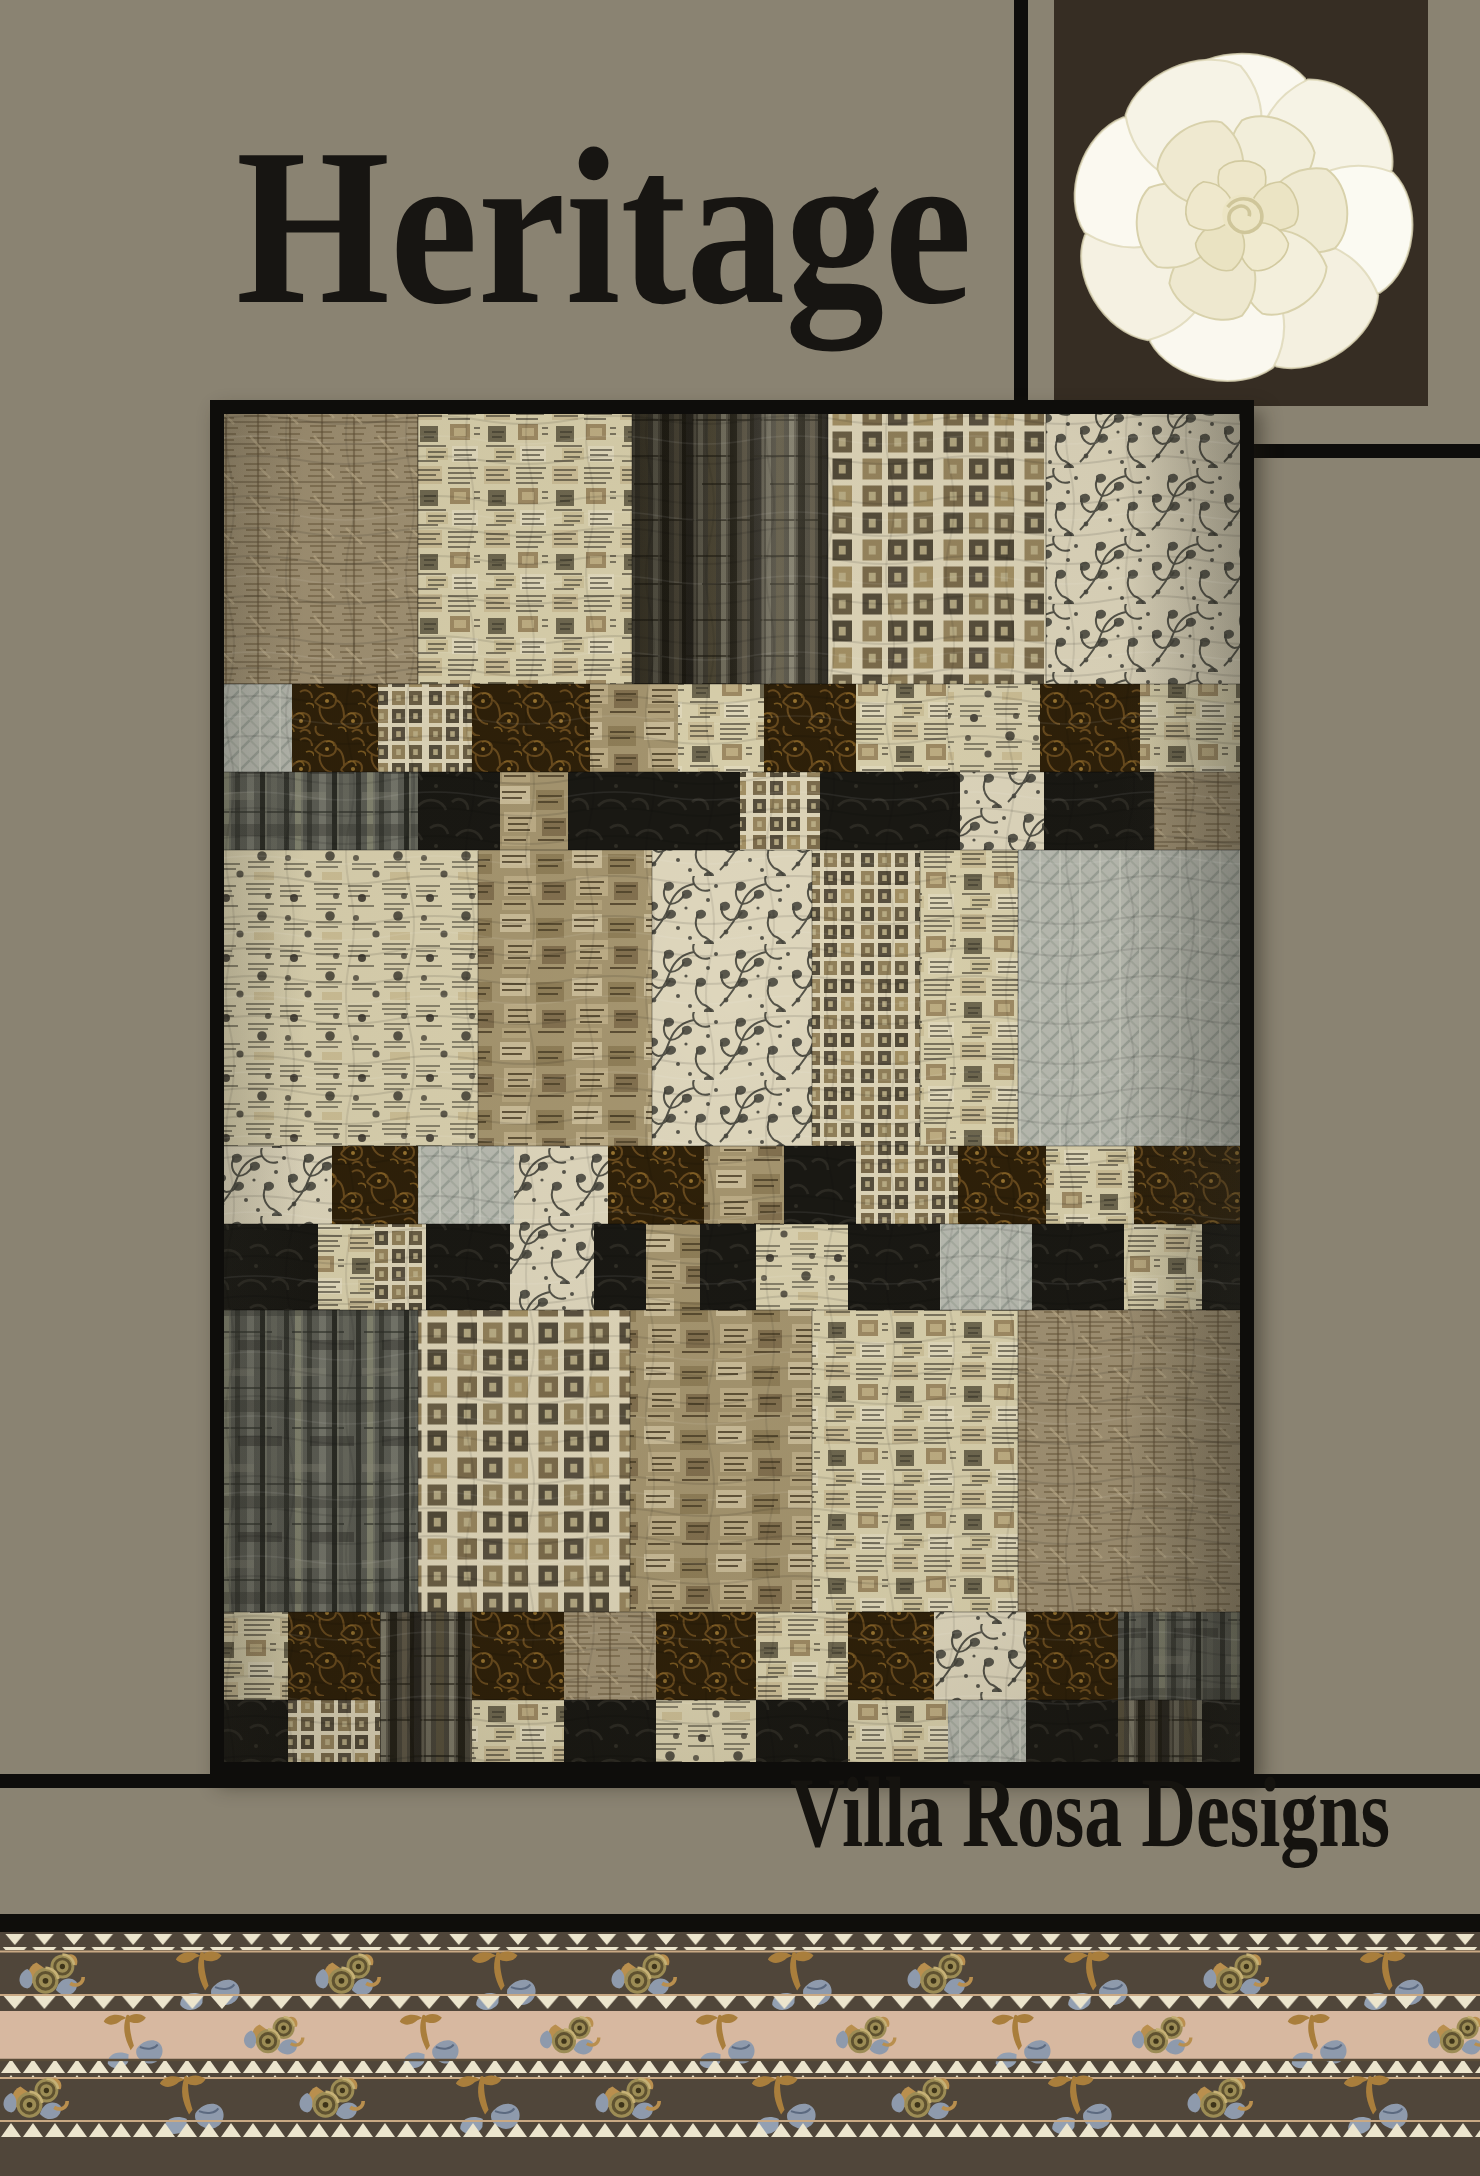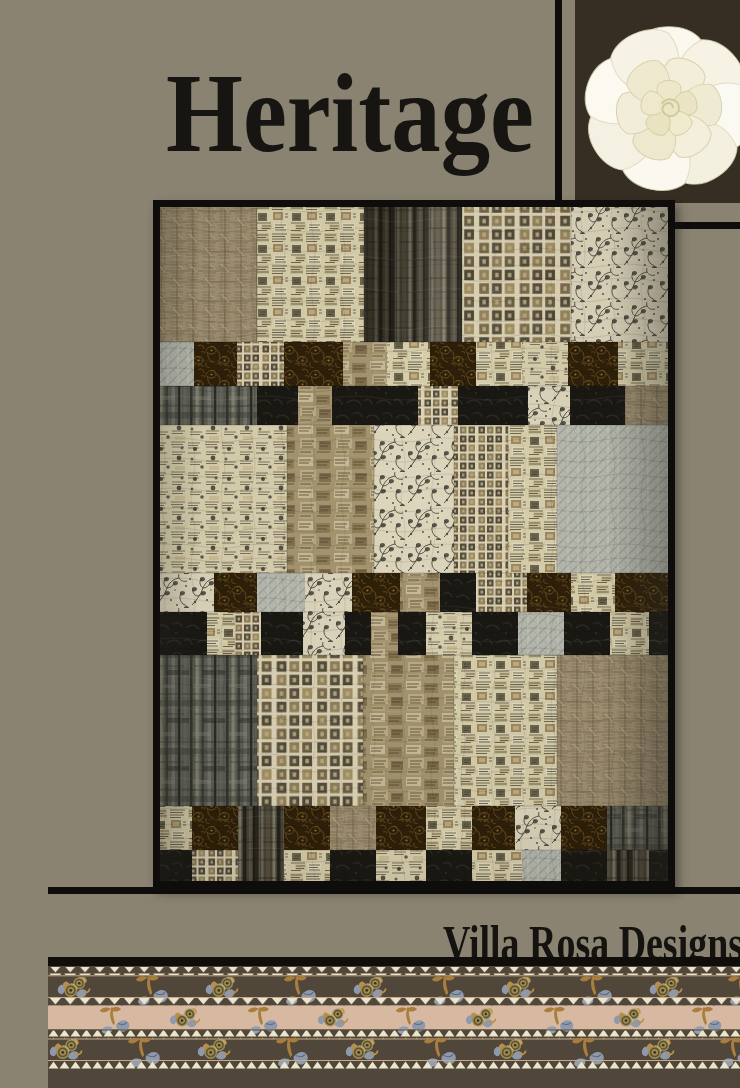--- a/index.html
+++ b/index.html
@@ -4,7 +4,7 @@
 <style>
 html,body{margin:0;padding:0;}
 body{width:740px;height:1088px;position:relative;background:#8a8372;overflow:hidden;font-family:"Liberation Serif", serif;}
-.abs{position:absolute;margin-left:48px;}
+.abs{position:absolute;}
 </style>
 </head>
 <body>

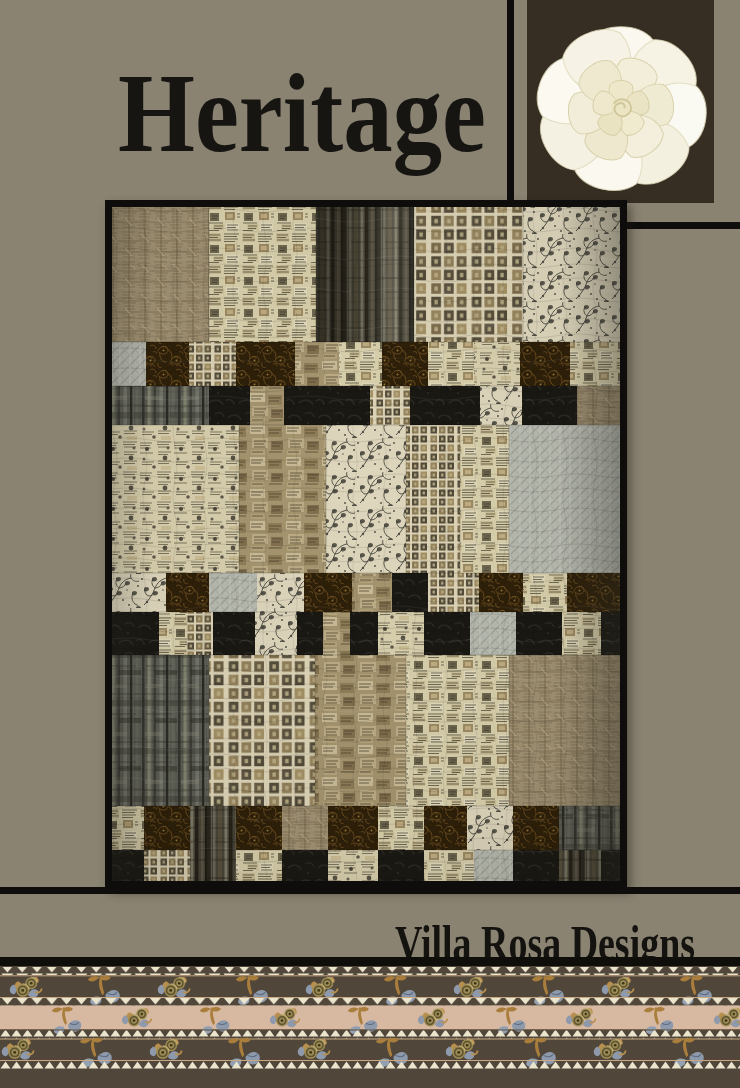--- a/index.html
+++ b/index.html
@@ -388,7 +388,7 @@
 
 <div class="abs" style="left:0;top:887px;width:740px;height:7px;background:#0e0d0b;"></div>
 
-<div class="abs" style="left:300px;top:913px;width:400px;height:60px;">
+<div class="abs" style="left:300px;top:876px;width:400px;height:60px;">
 <svg width="400" height="60" viewBox="0 0 400 60">
 <text x="395" y="47" text-anchor="end" font-family="Liberation Serif" font-size="50" font-weight="bold" fill="#15130f" textLength="300" lengthAdjust="spacingAndGlyphs">Villa Rosa Designs</text>
 </svg>

